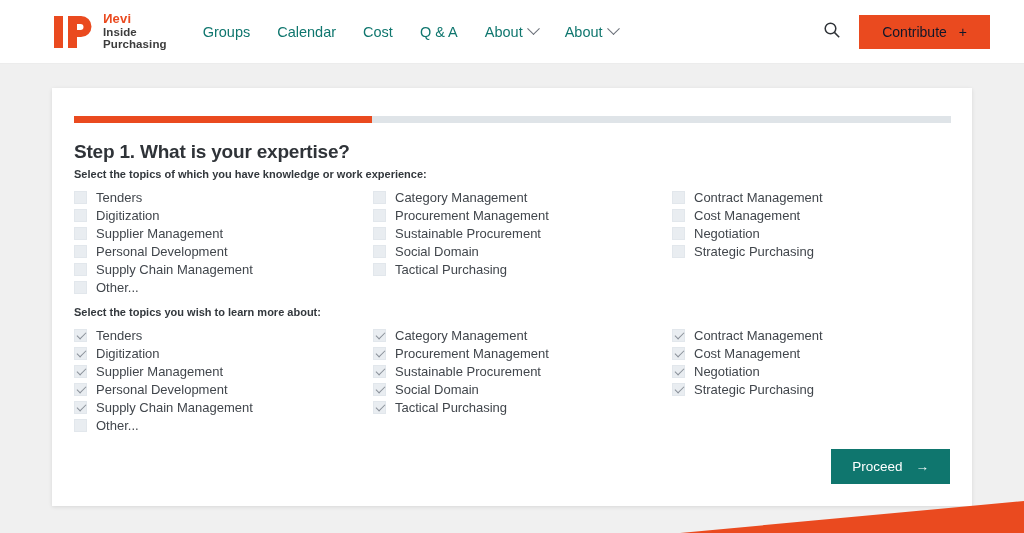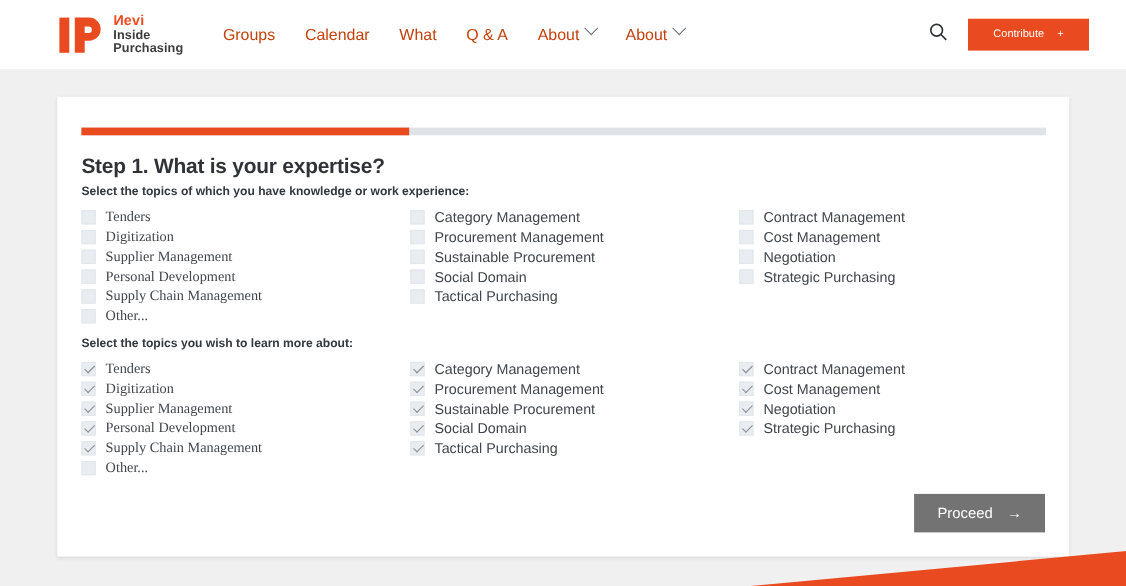--- a/index.html
+++ b/index.html
@@ -40,8 +40,8 @@
     margin-left: 36px;
   }
   .nav-item {
-    font-size: 14.5px; color: #c2410c; cursor: pointer;
-    display: flex; align-items: flex-start; gap: 6px;
+    font-size: 14.5px; color: #0f766e; cursor: pointer;
+    display: flex; align-items: center; gap: 6px;
     white-space: nowrap;
   }
   .chev {

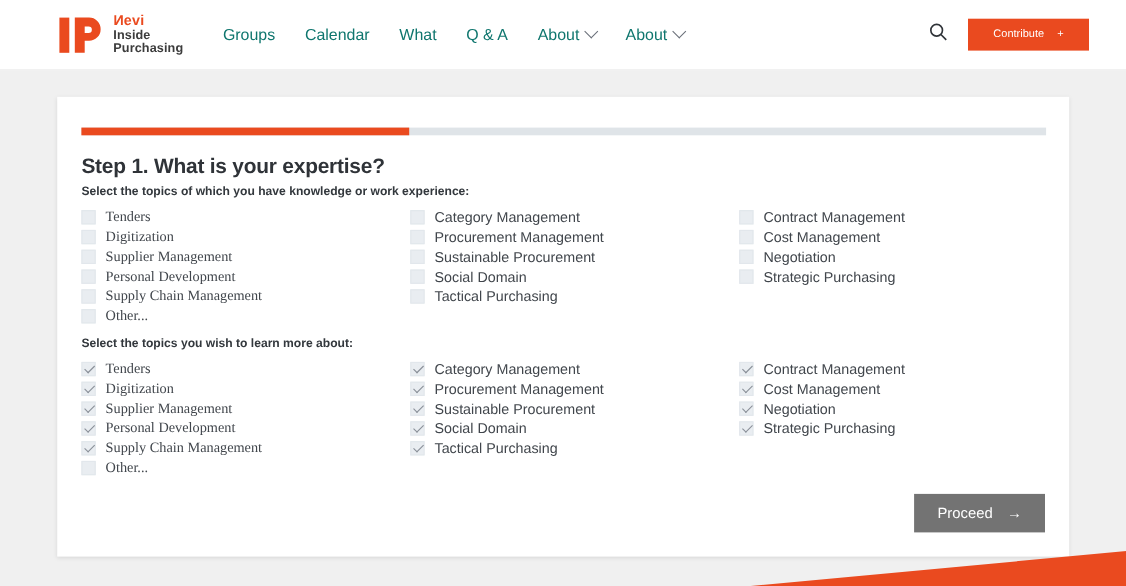--- a/index.html
+++ b/index.html
@@ -165,7 +165,7 @@
       <span>Calendar</span>
     </div>
     <div class="nav-item">
-      <span>What</span>
+      <span>Cost</span>
     </div>
     <div class="nav-item">
       <span>Q &amp; A</span>

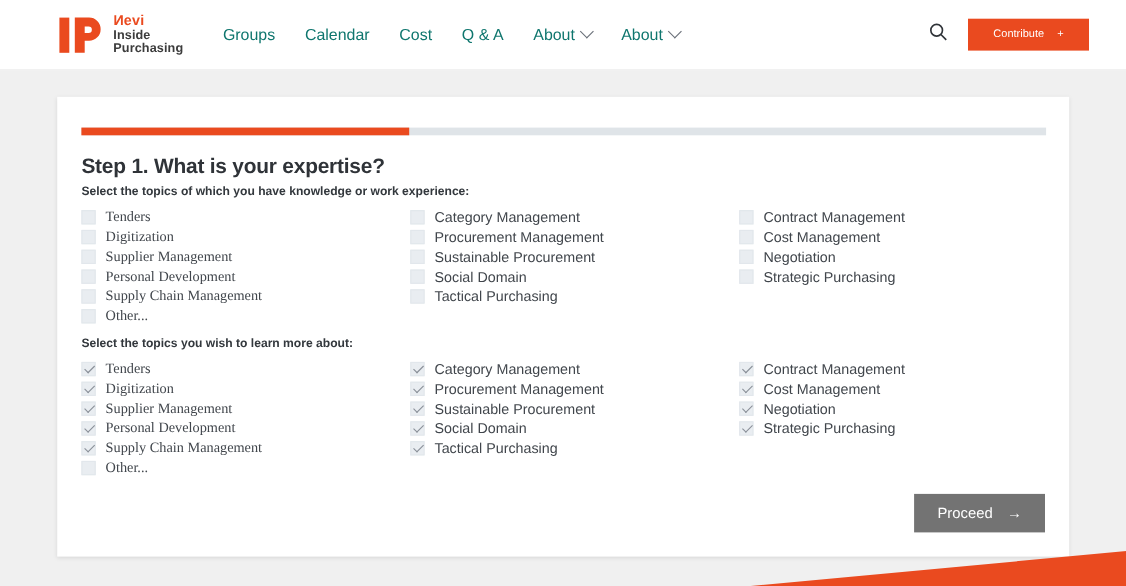--- a/index.html
+++ b/index.html
@@ -57,8 +57,8 @@
   }
   .search-icon { cursor: pointer; display: block; }
   .contribute-btn {
-    background: #ea4a1f; color: #ffffff;
-    font-size: 10px;
+    background: #ea4a1f; color: #0f172a;
+    font-size: 14px;
     padding: 9px 23px;
     border: none; cursor: pointer;
     display: flex; align-items: center; gap: 12px;

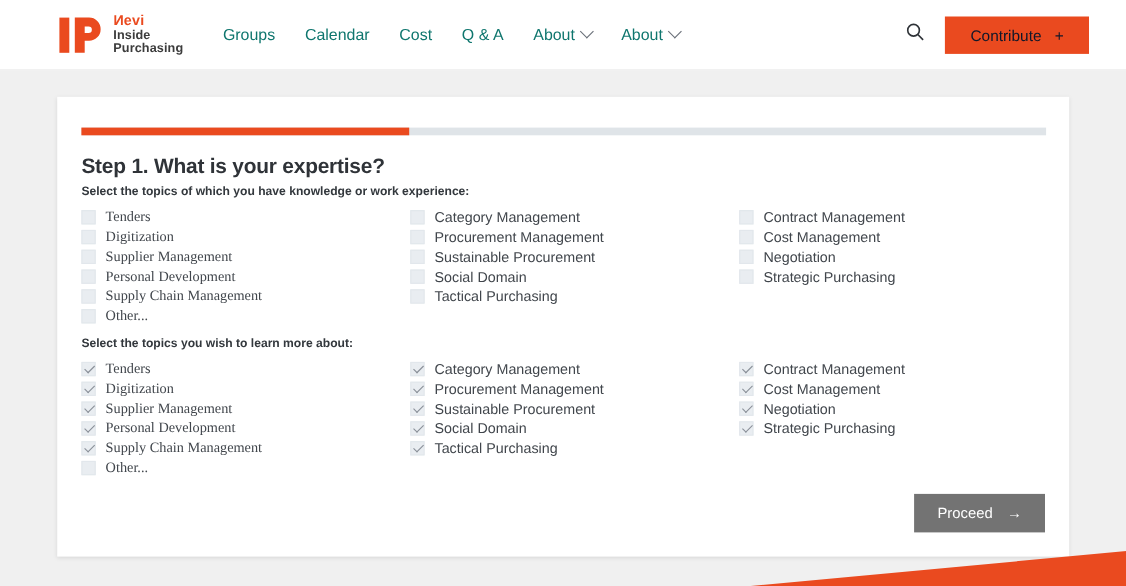--- a/index.html
+++ b/index.html
@@ -94,7 +94,7 @@
   }
   .cols { display: flex; }
   .col { display: flex; flex-direction: column; }
-  .col-1 { width: 299px; font-family: Liberation Serif, serif; }
+  .col-1 { width: 299px; }
   .col-2 { width: 299px; text-align: center; }
   .col-3 { width: 279px; }
 

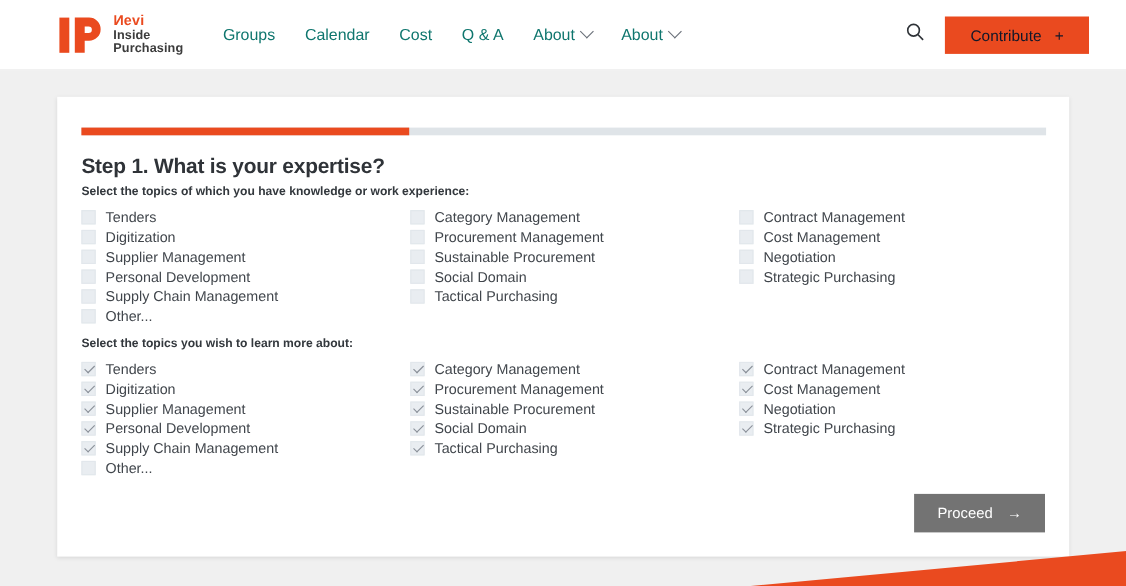--- a/index.html
+++ b/index.html
@@ -122,7 +122,7 @@
 
   .proceed-btn {
     position: absolute; right: 22px; bottom: 22px;
-    background: #737373; color: #fff;
+    background: #0f766e; color: #fff;
     font-size: 13.5px;
     padding: 10px 21px;
     border: none; cursor: pointer;

